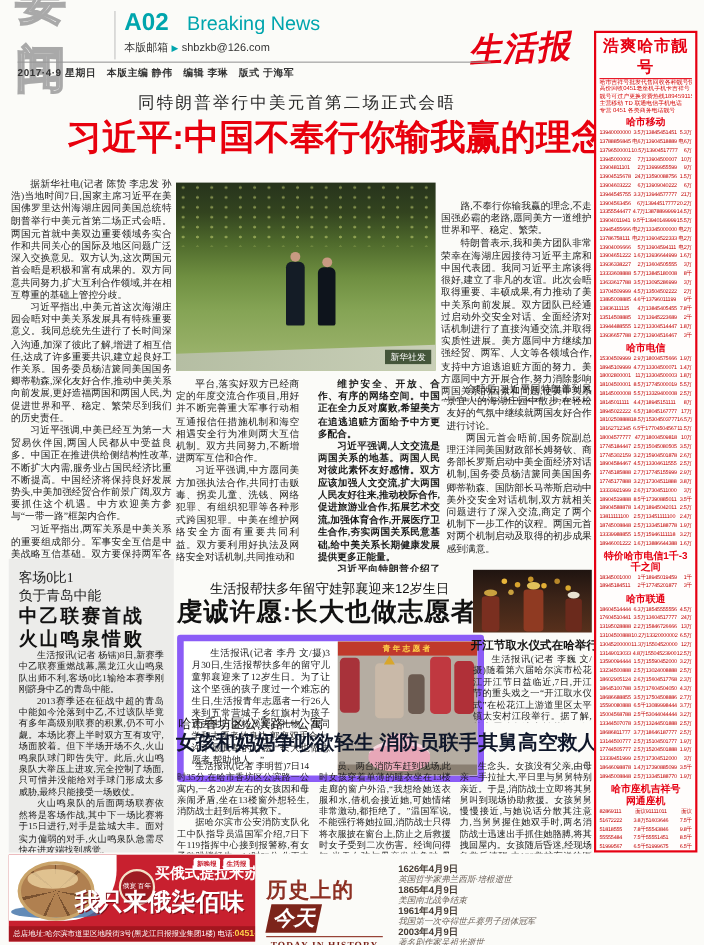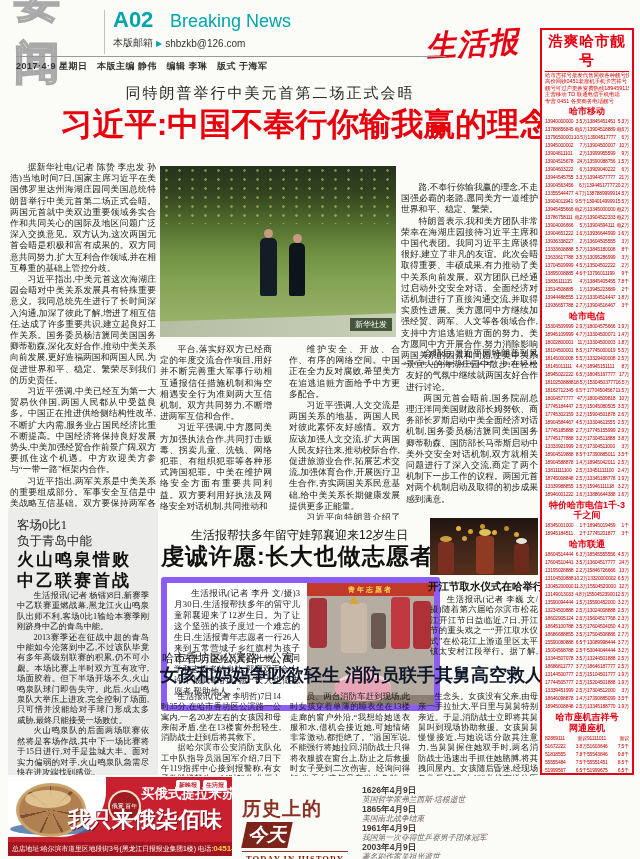--- a/index.html
+++ b/index.html
@@ -28,7 +28,7 @@
   .col1{left:10px;top:162px;width:146px;height:358px;}
   .colR{left:401px;top:162px;width:137px;height:183px;margin-top:20px;}
   .colA{left:160px;top:344px;width:112px;height:176px;}
-  .colB{left:289px;top:344px;width:111px;height:176px;}
+  .colB{left:289px;top:344px;width:111px;height:176px;font-weight:bold;}
   .colC{left:406px;top:348px;width:132px;height:172px;}
   
   .photo-main{left:160px;top:166px;width:236px;height:171px;overflow:hidden;

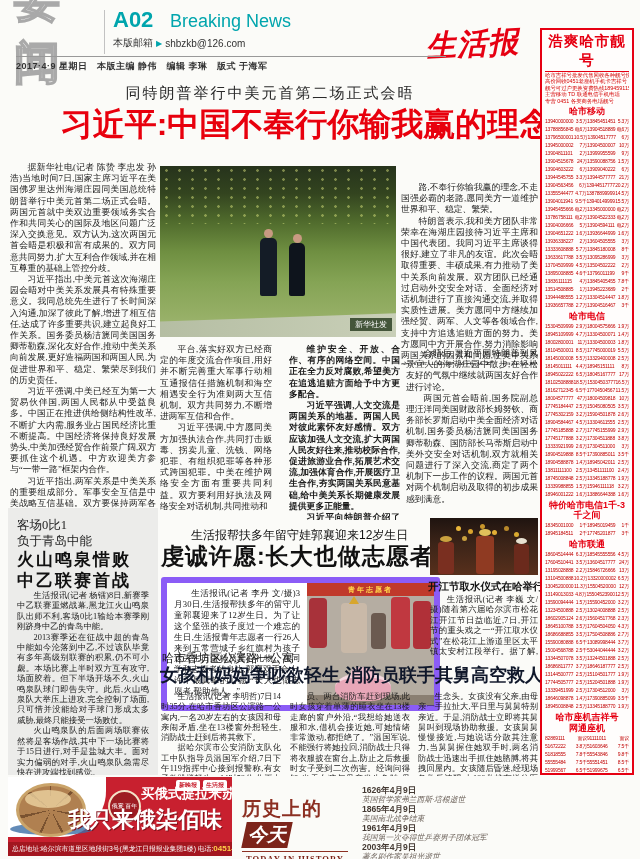--- a/index.html
+++ b/index.html
@@ -186,8 +186,8 @@
   <div class="abs sports">
     <div class="sp-k">客场0比1</div>
     <div class="sp-k">负于青岛中能</div>
+    <div class="sp-t">中乙联赛首战</div>
     <div class="sp-t">火山鸣泉惜败</div>
-    <div class="sp-t">中乙联赛首战</div>
     <div class="sp-body">
         <p>生活报讯(记者 杨镭)8日,新赛季中乙联赛重燃战幕,黑龙江火山鸣泉队出师不利,客场0比1输给本赛季刚刚跻身中乙的青岛中能。</p>
         <p>2013赛季还在征战中超的青岛中能如今沦落到中乙,不过该队毕竟有多年高级别联赛的积累,仍不可小觑。本场比赛上半时双方互有攻守,场面胶着。但下半场开场不久,火山鸣泉队球门即告失守。此后,火山鸣泉队大举压上进攻,完全控制了场面,只可惜并没能给对手球门形成太多威胁,最终只能接受一场败仗。</p>

